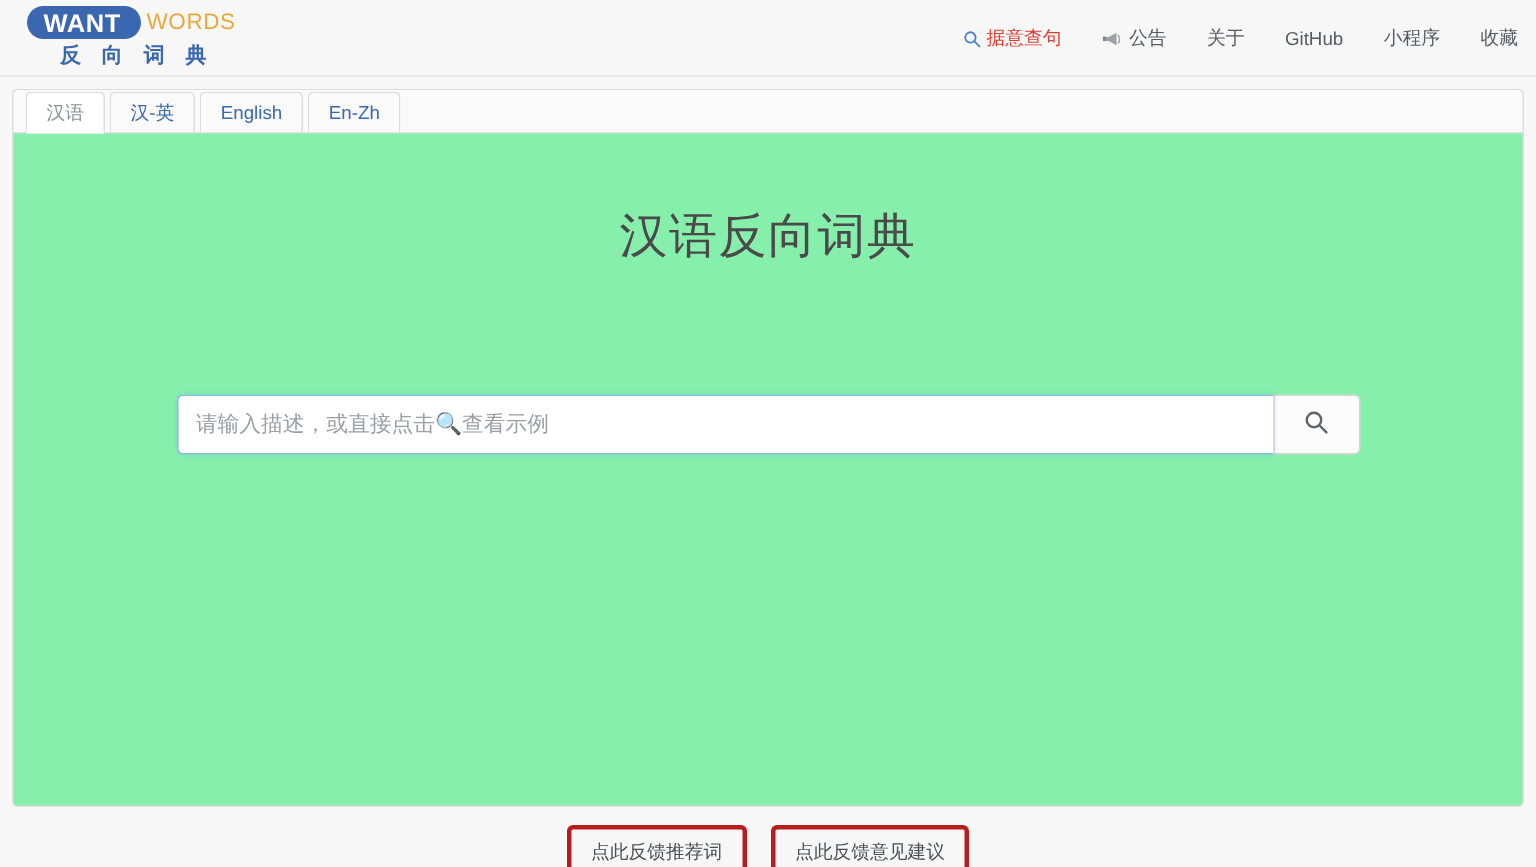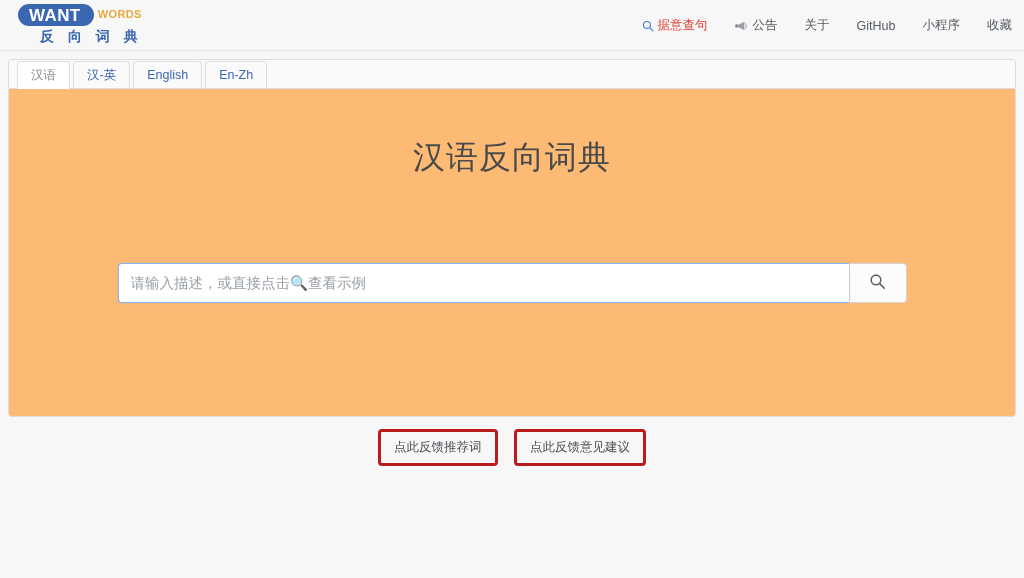--- a/index.html
+++ b/index.html
@@ -48,8 +48,8 @@
   .logo-words {
     display: inline-block;
     color: #e8a93c;
-    font-size: 11px;
-    font-weight: bold;
+    font-size: 15px;
+    font-weight: normal;
     letter-spacing: 0.4px;
     padding-left: 15px;
     position: relative;

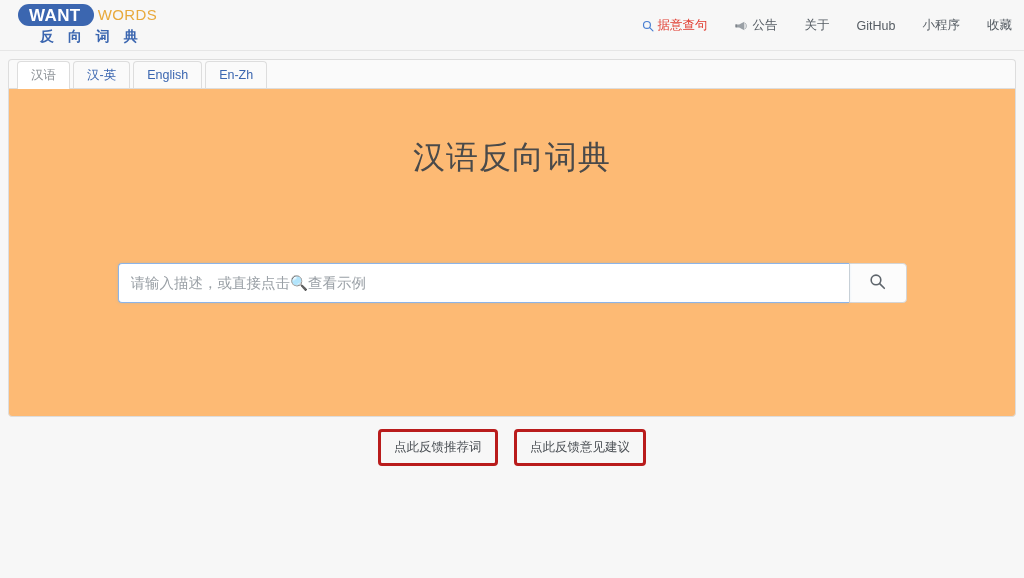--- a/index.html
+++ b/index.html
@@ -126,8 +126,8 @@
   
   .panel {
     margin: 0 8px;
-    height: 329px;
-    background: #fdba74;
+    height: 450px;
+    background: #86efac;
     border: 1px solid #dddddd;
     border-radius: 0 0 4px 4px;
     position: relative;

